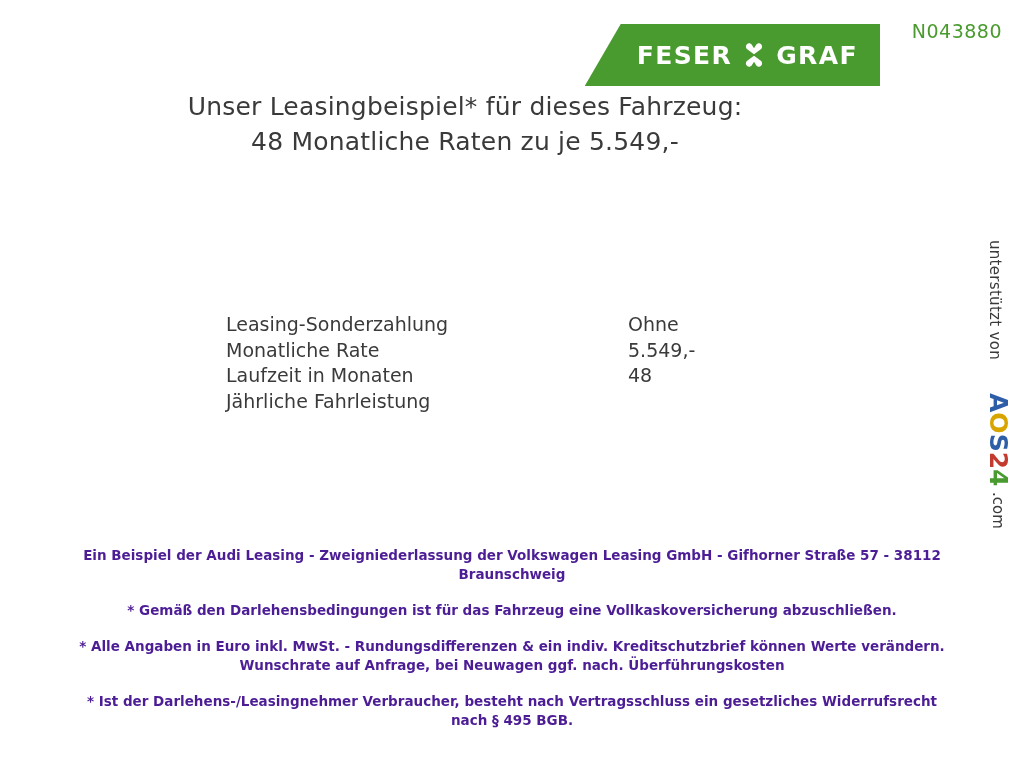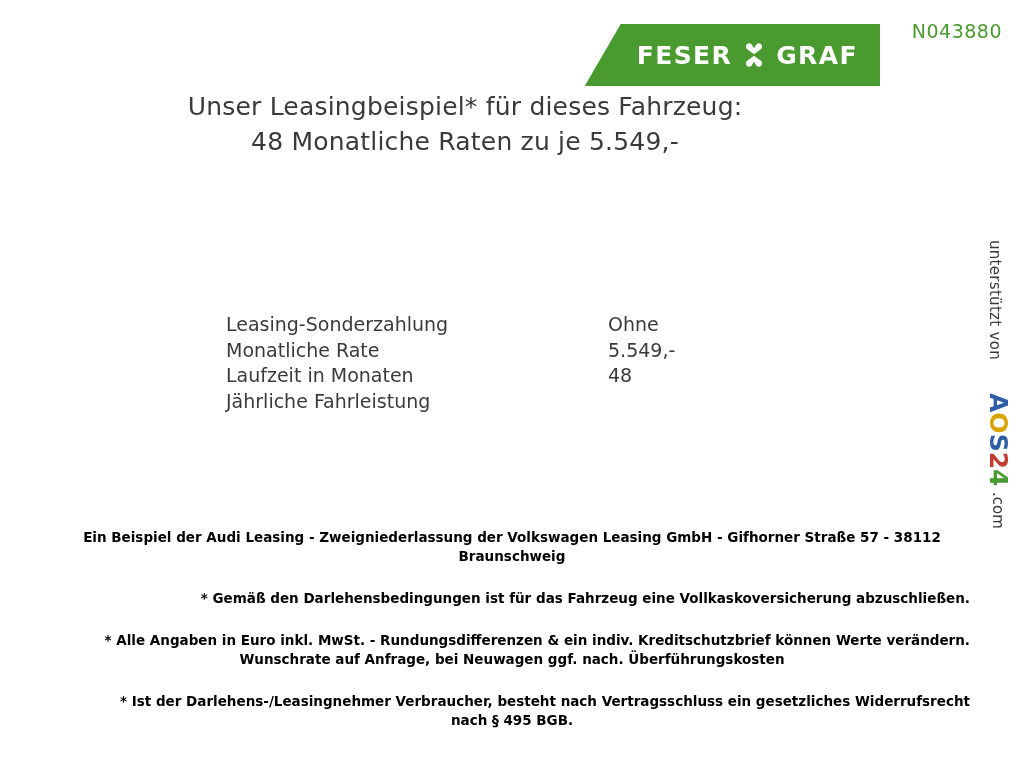--- a/index.html
+++ b/index.html
@@ -102,6 +102,7 @@
   .detail-value {
     flex: 1 1 auto;
     white-space: nowrap;
+    margin-left: 20px;
   }
 
   

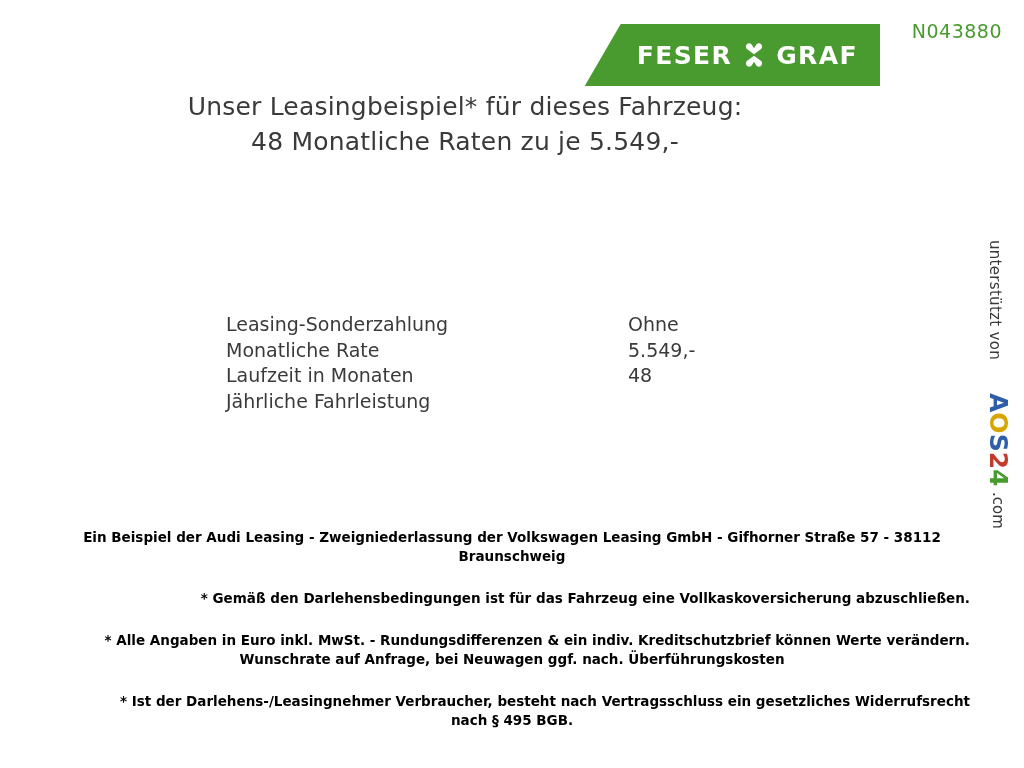--- a/index.html
+++ b/index.html
@@ -155,7 +155,7 @@
     left: 0;
     width: 1024px;
     text-align: center;
-    color: #000000;
+    color: #4c1d95;
   }
   .footer-line {
     font-size: 13.5px;

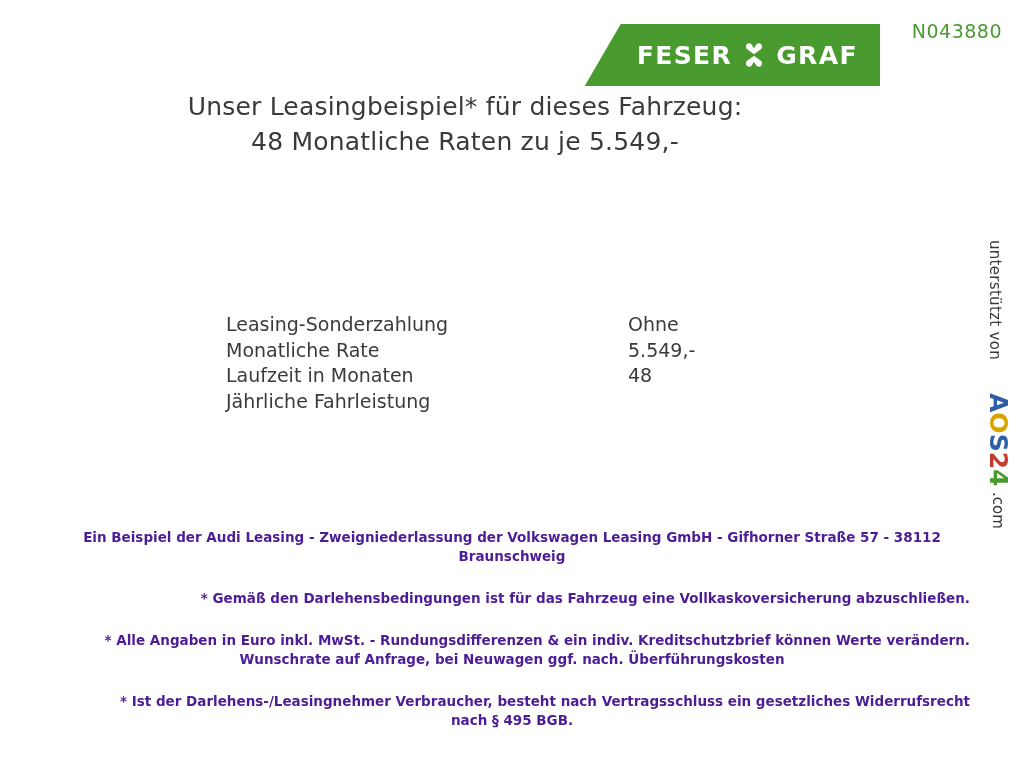--- a/index.html
+++ b/index.html
@@ -164,8 +164,7 @@
     padding: 0 54px;
   }
   .footer-line.spaced {
-    margin-top: 23px;
-    text-align: right;
+    margin-top: 17px;
   }
 </style>
 </head>

